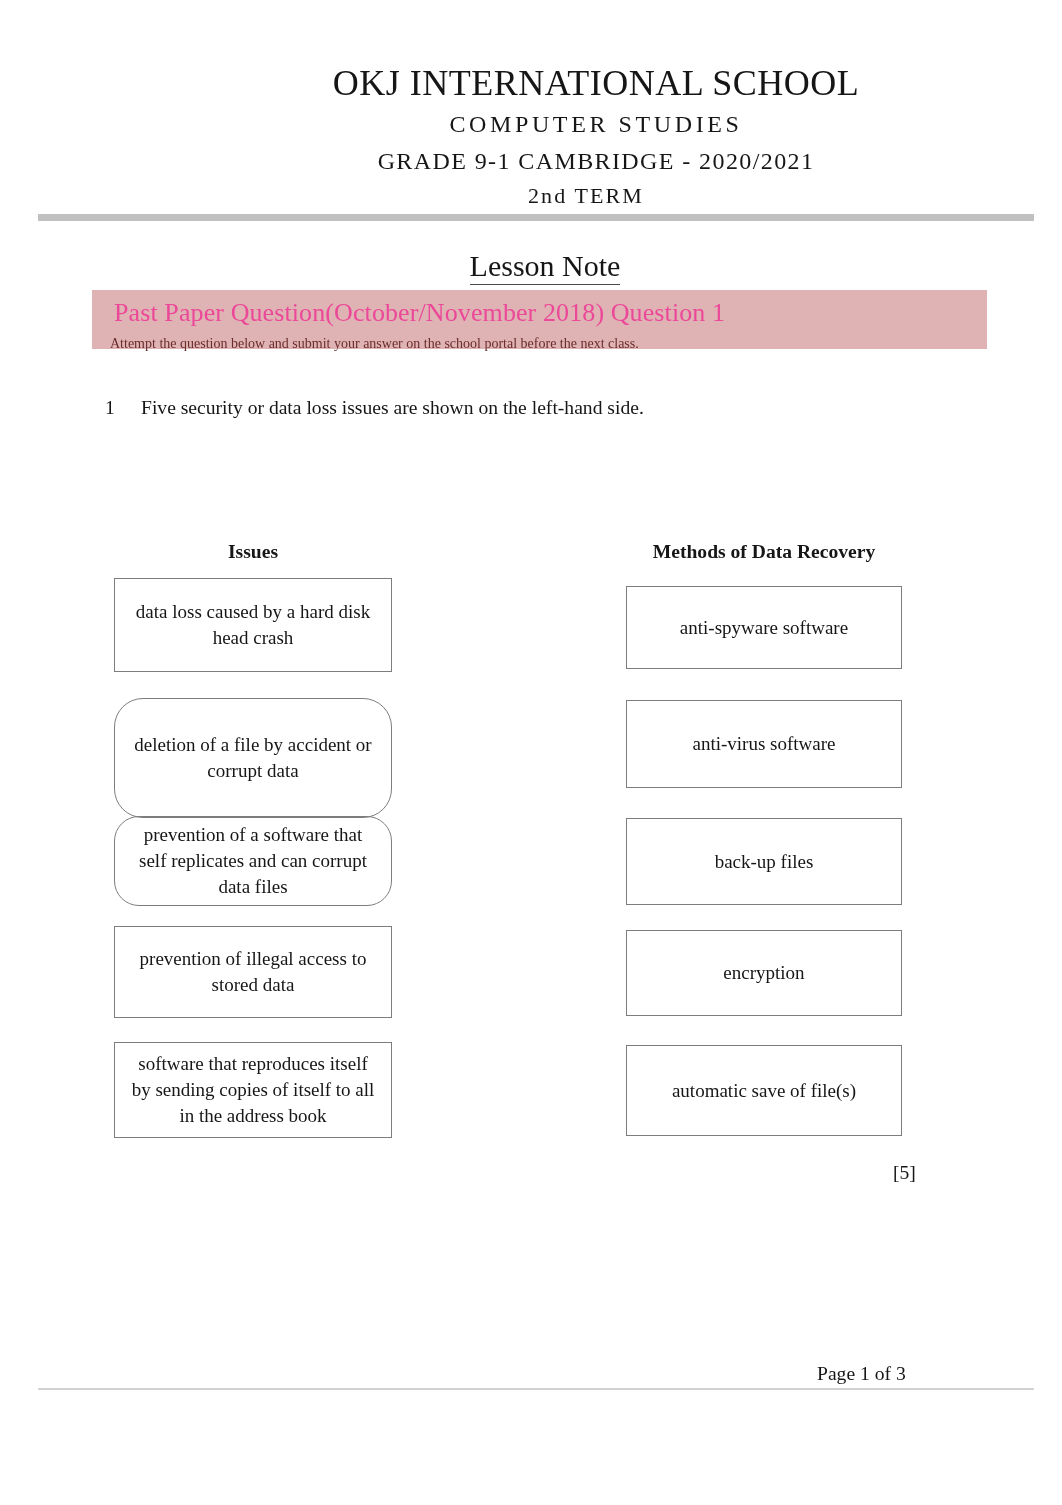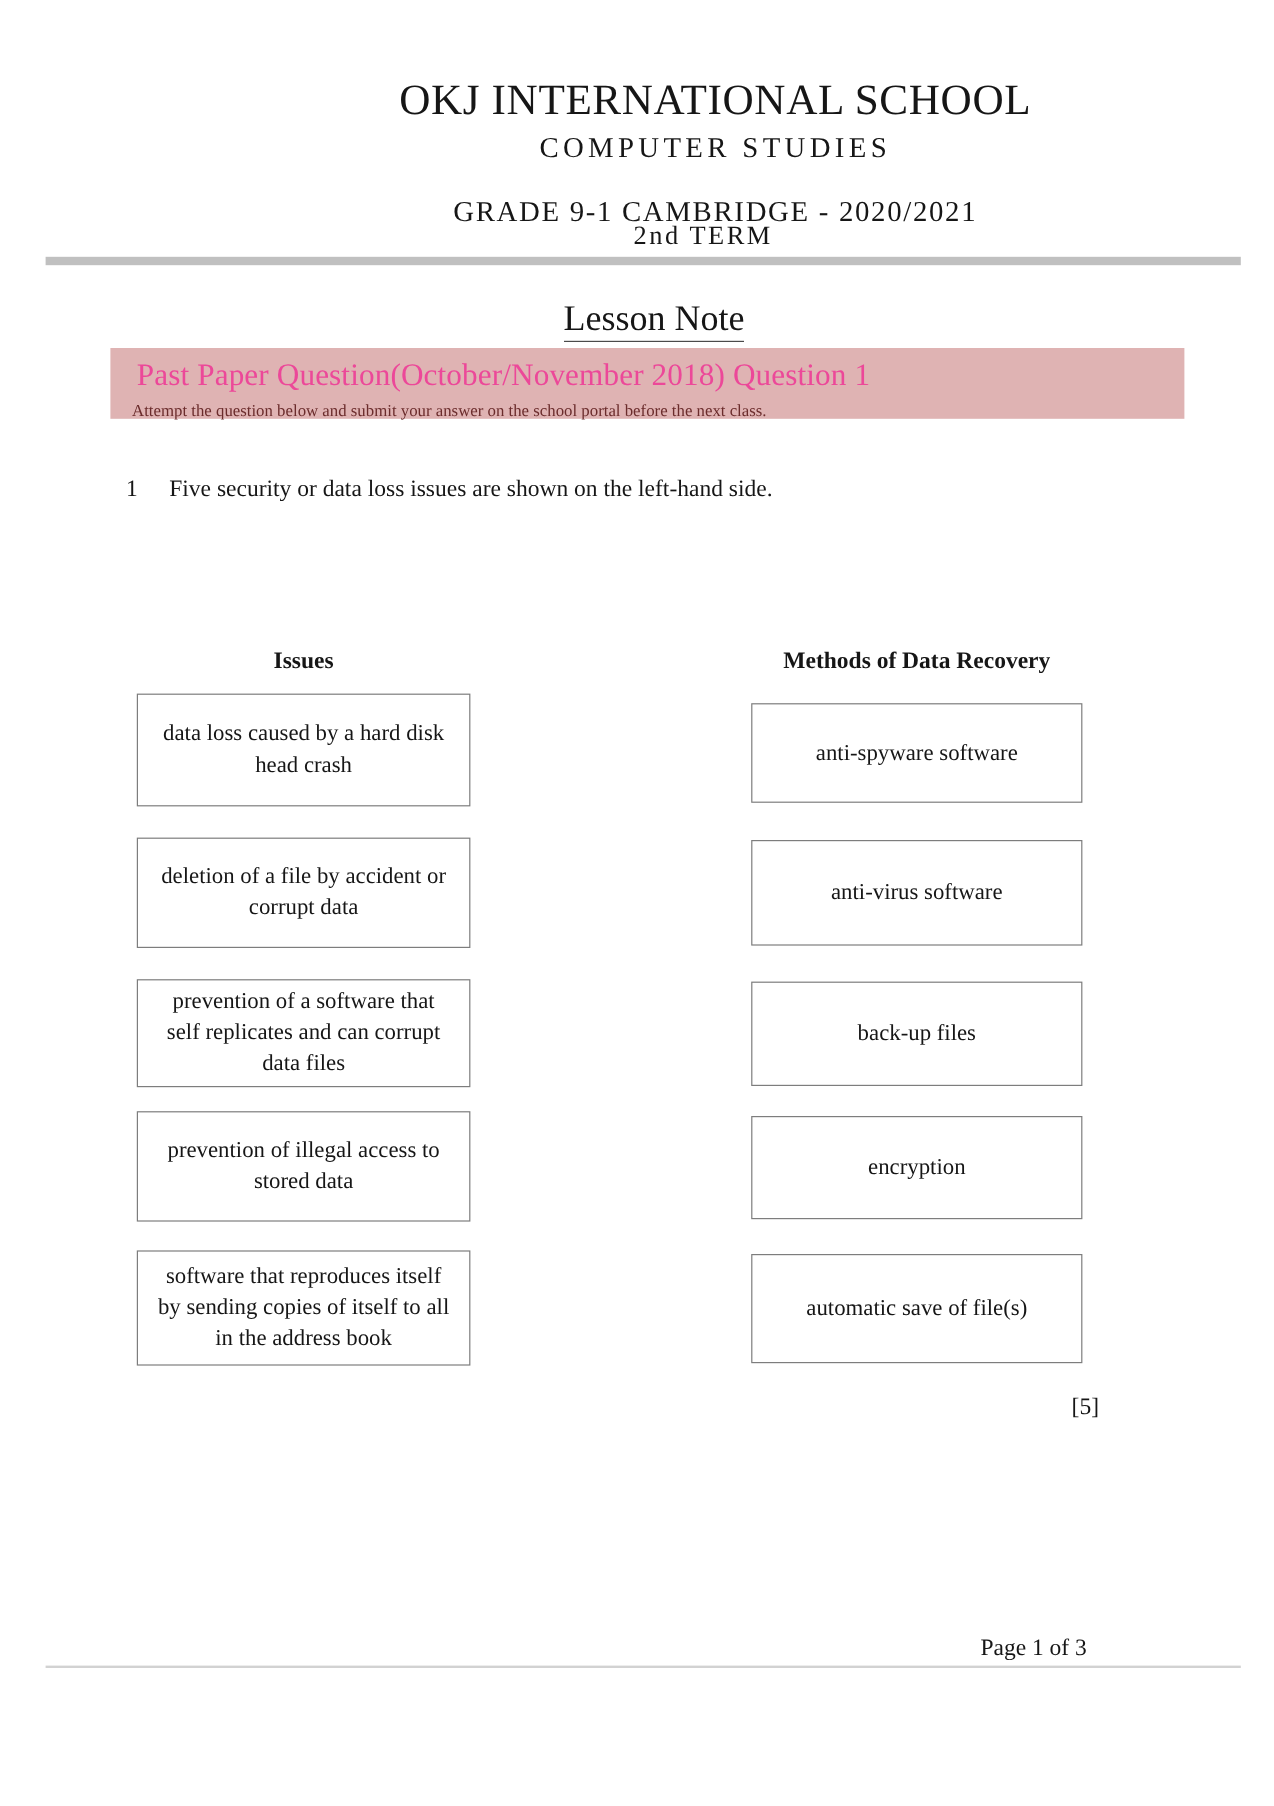--- a/index.html
+++ b/index.html
@@ -12,7 +12,7 @@
 
   .school{top:62px;font-size:36px;letter-spacing:0.5px;}
   .subj{top:111px;font-size:24px;letter-spacing:3.6px;}
-  .grade{top:148px;font-size:24px;letter-spacing:1.4px;margin-top:16px;}
+  .grade{top:148px;font-size:24px;letter-spacing:1.4px;}
   .term{top:183px;font-size:22px;letter-spacing:2.1px;margin-left:-10px;}
   .rule{left:38px;width:996px;top:214px;height:7px;background:#c0c0c0;}
 

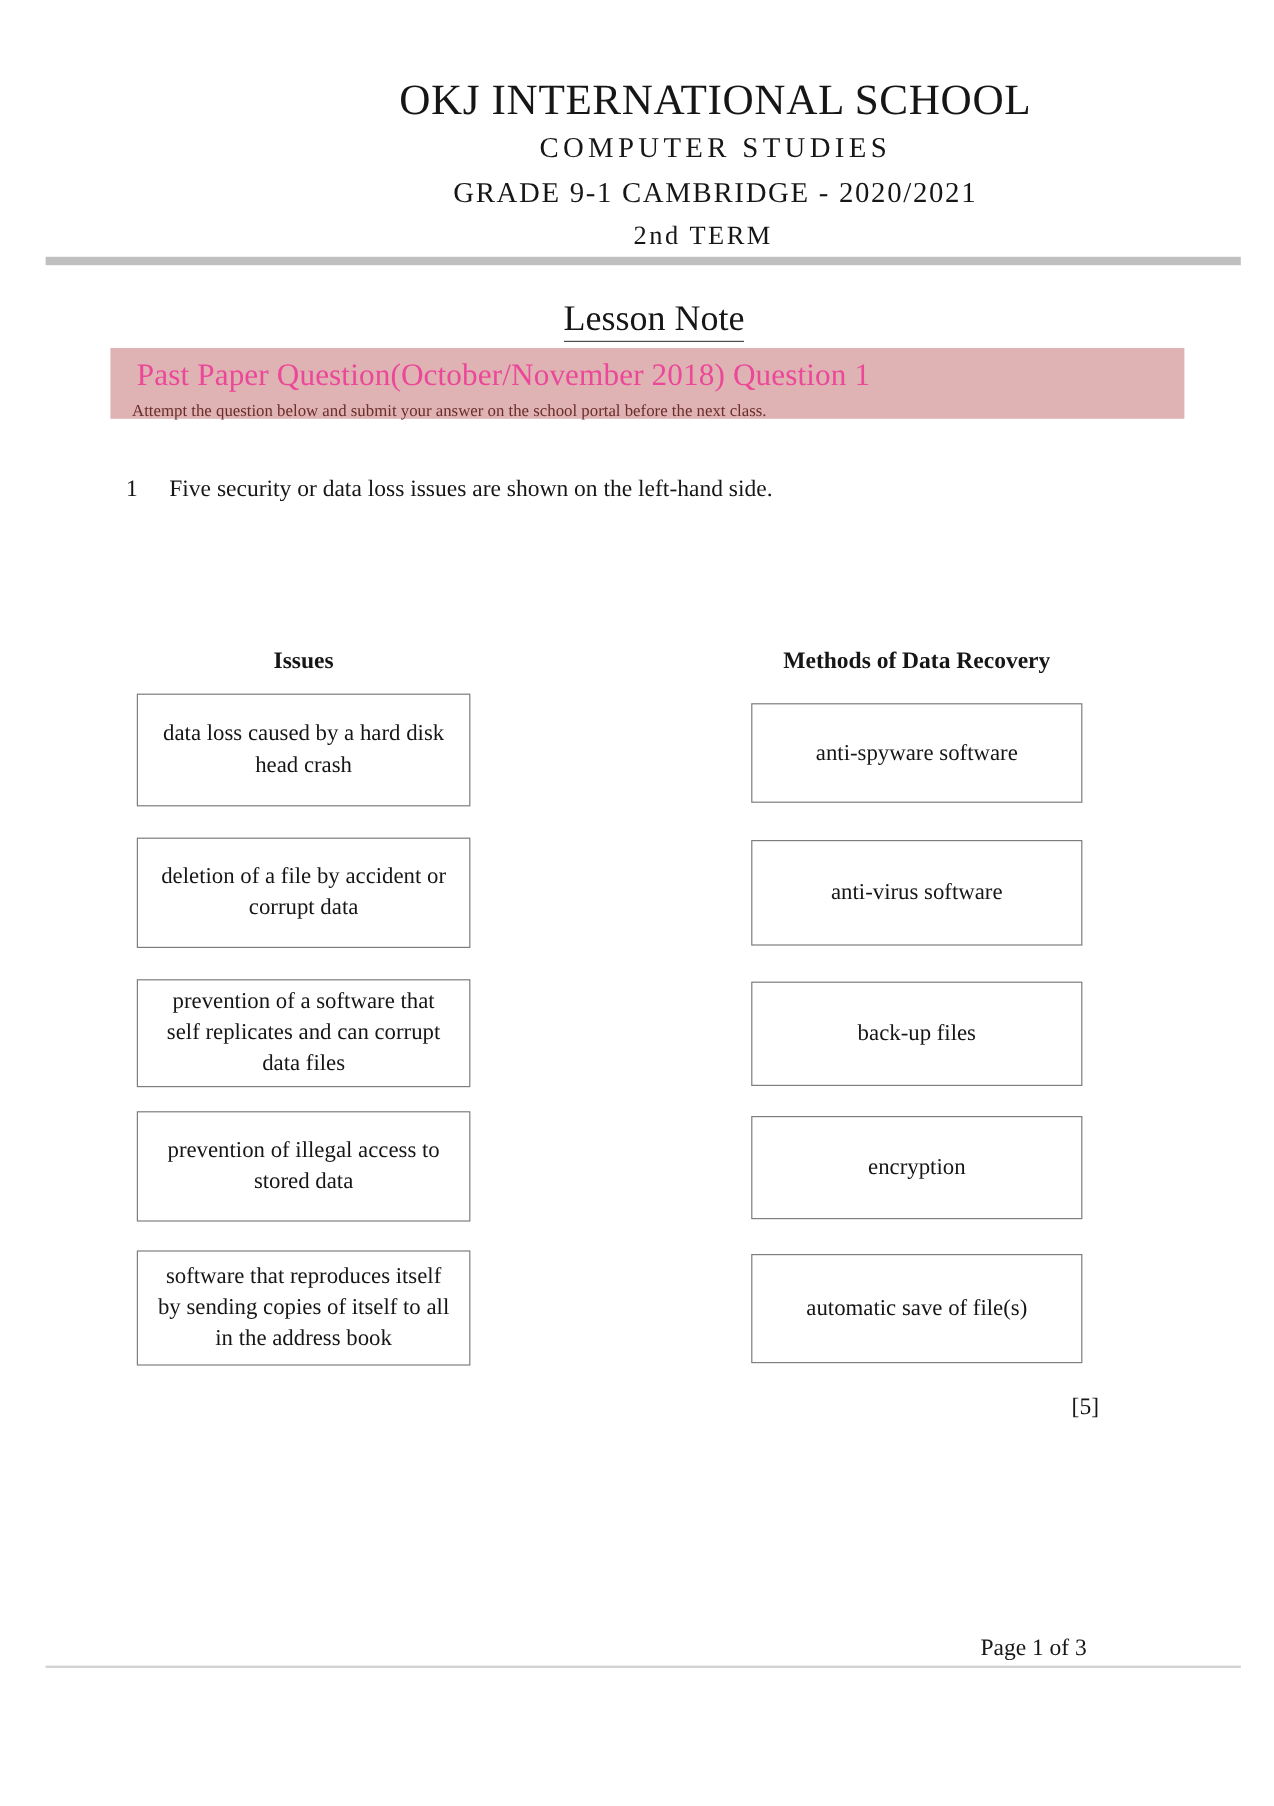--- a/index.html
+++ b/index.html
@@ -68,7 +68,7 @@
 
   <div id="boxes">
       <div class="bx lbx" style="top: 578px; height: 94px;">data loss caused by a hard disk head crash</div>
-      <div class="bx lbx" style="top: 698px; height: 92px;">deletion of a file by accident or corrupt data</div>
+      <div class="bx lbx" style="top: 698px; height: 120px; border-radius: 29px;">deletion of a file by accident or corrupt data</div>
       <div class="bx lbx" style="top: 816px; height: 90px;">prevention of a software that self replicates and can corrupt data files</div>
       <div class="bx lbx" style="top: 926px; height: 92px;">prevention of illegal access to stored data</div>
       <div class="bx lbx" style="top: 1042px; height: 96px;">software that reproduces itself by sending copies of itself to all in the address book</div>

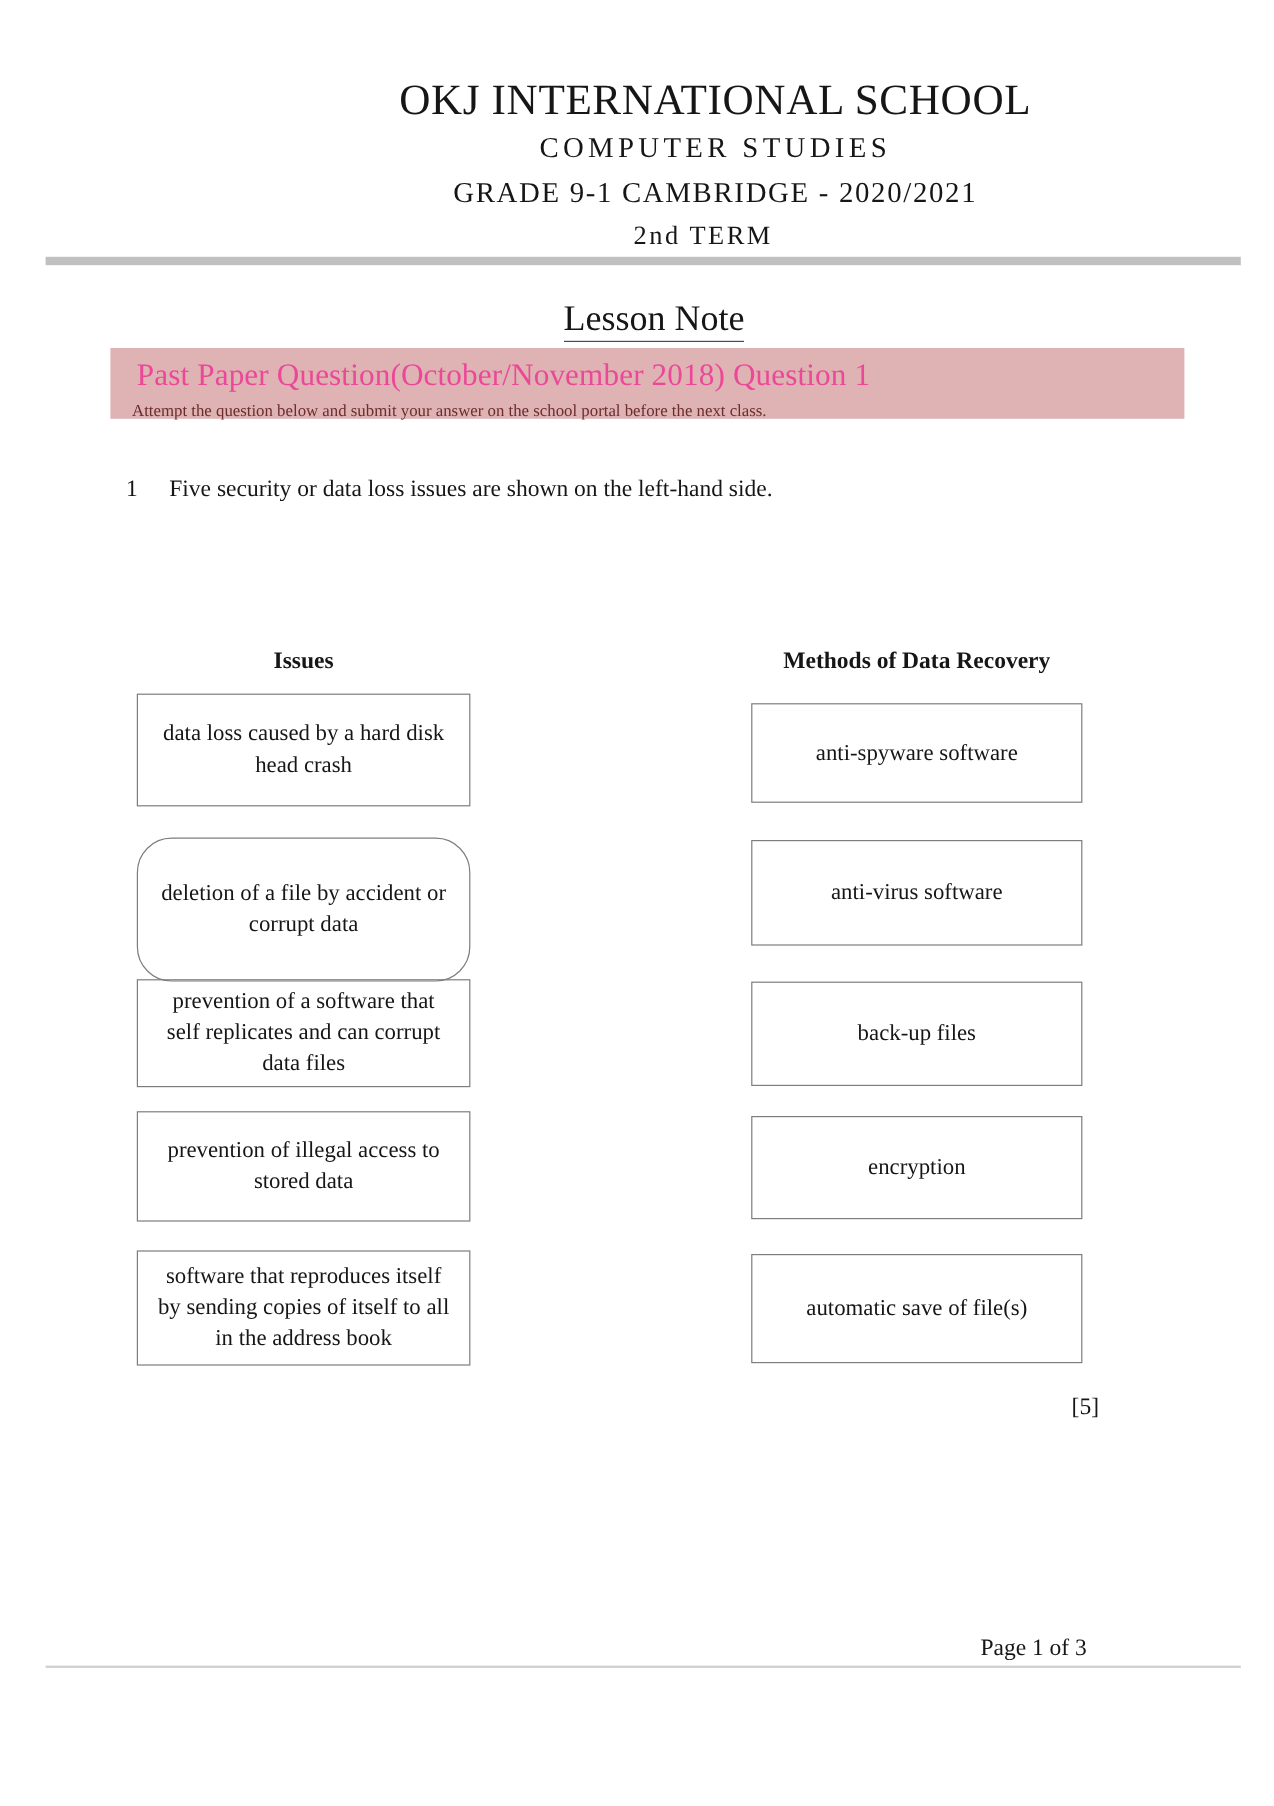--- a/index.html
+++ b/index.html
@@ -69,7 +69,7 @@
   <div id="boxes">
       <div class="bx lbx" style="top: 578px; height: 94px;">data loss caused by a hard disk head crash</div>
       <div class="bx lbx" style="top: 698px; height: 120px; border-radius: 29px;">deletion of a file by accident or corrupt data</div>
-      <div class="bx lbx" style="top: 816px; height: 90px;">prevention of a software that self replicates and can corrupt data files</div>
+      <div class="bx lbx" style="top: 816px; height: 90px; border-radius: 25px;">prevention of a software that self replicates and can corrupt data files</div>
       <div class="bx lbx" style="top: 926px; height: 92px;">prevention of illegal access to stored data</div>
       <div class="bx lbx" style="top: 1042px; height: 96px;">software that reproduces itself by sending copies of itself to all in the address book</div>
       <div class="bx rbx" style="top: 586px; height: 83px;">anti-spyware software</div>

